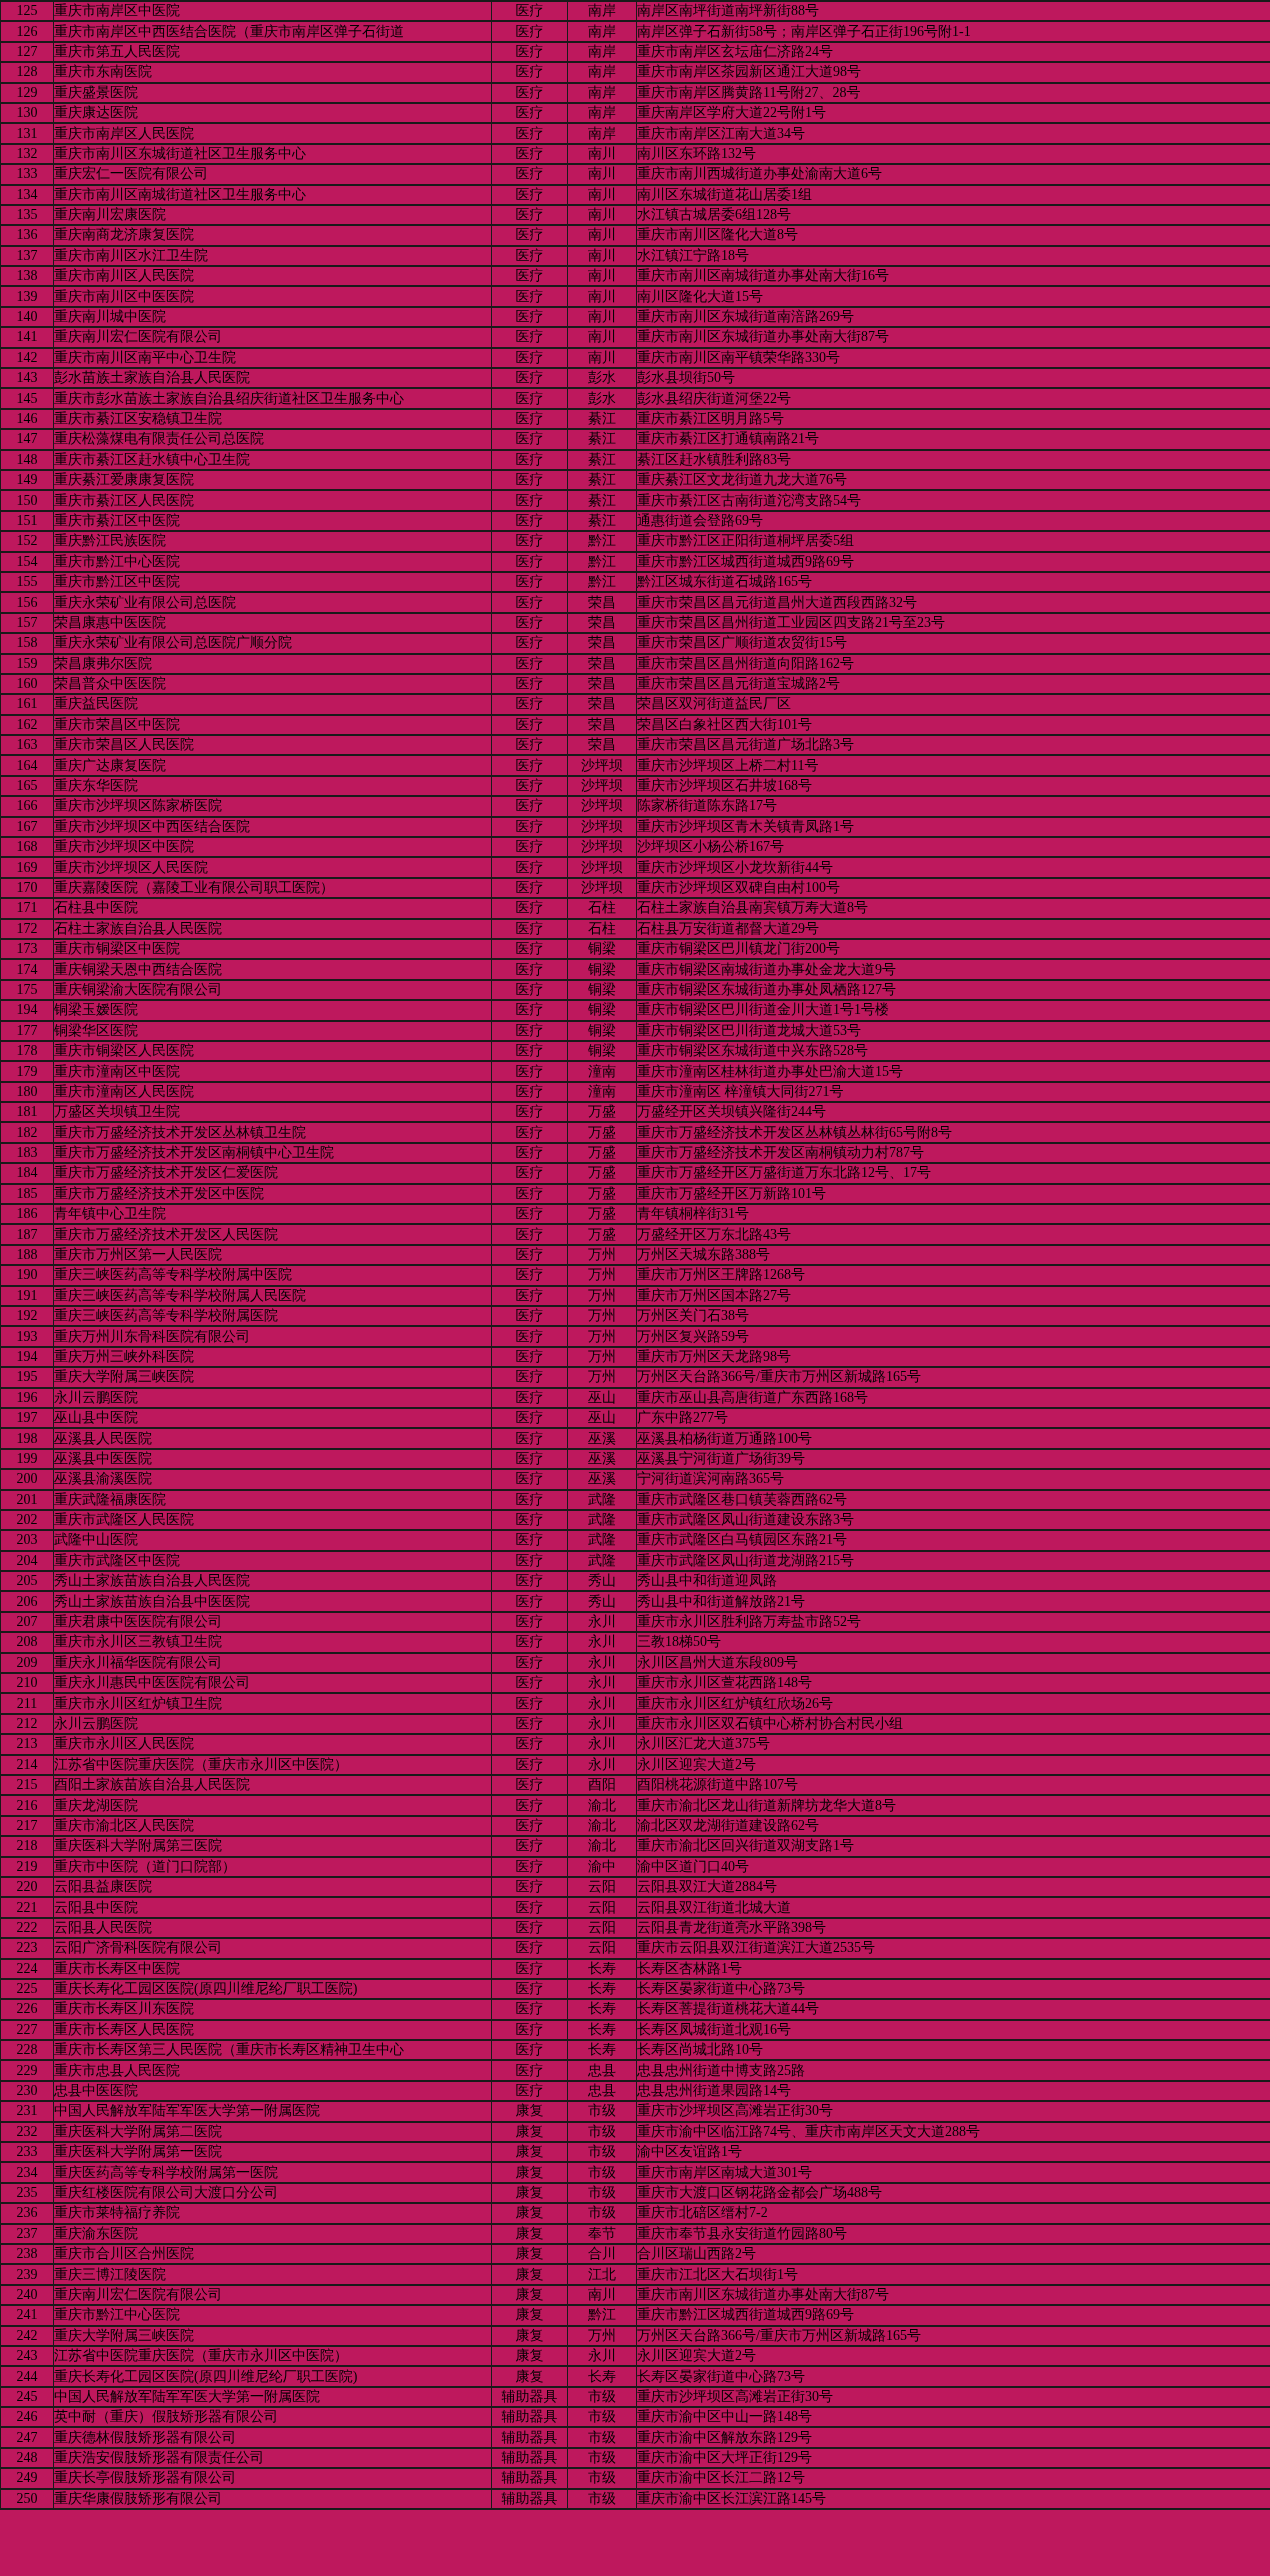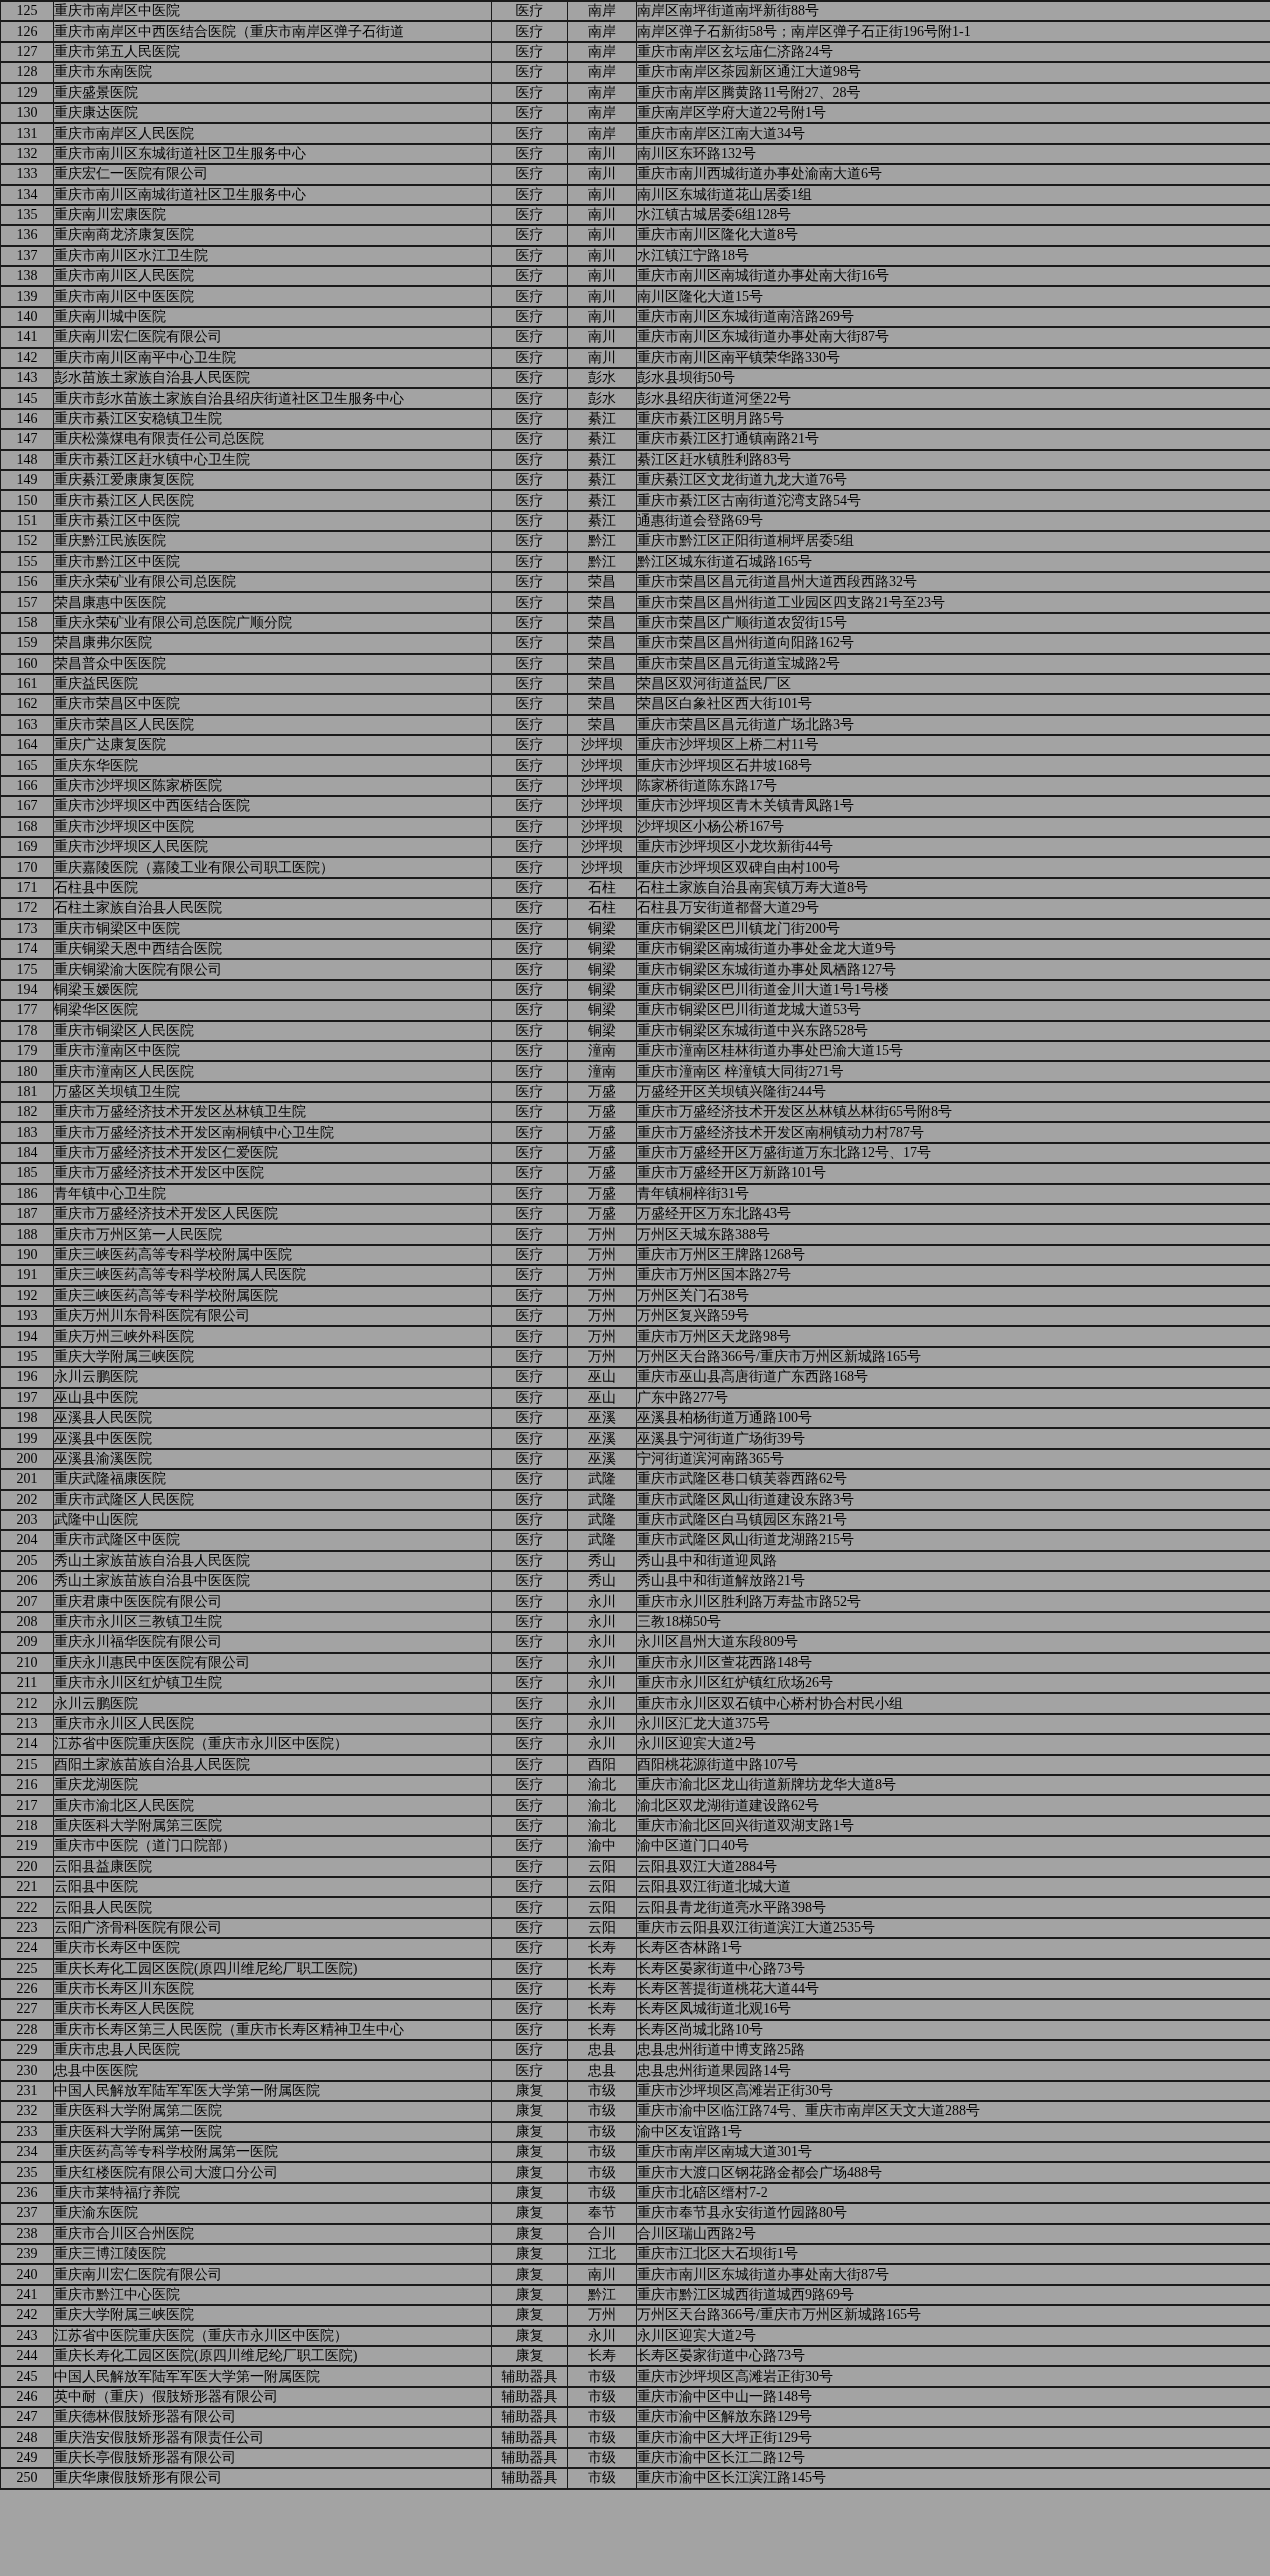--- a/index.html
+++ b/index.html
@@ -10,7 +10,7 @@
   .sheet {
     width: 1270px;
     height: 2576px;
-    background: #a3a3a3;
+    background: #be185d;
     overflow: hidden;
     position: relative;
   }

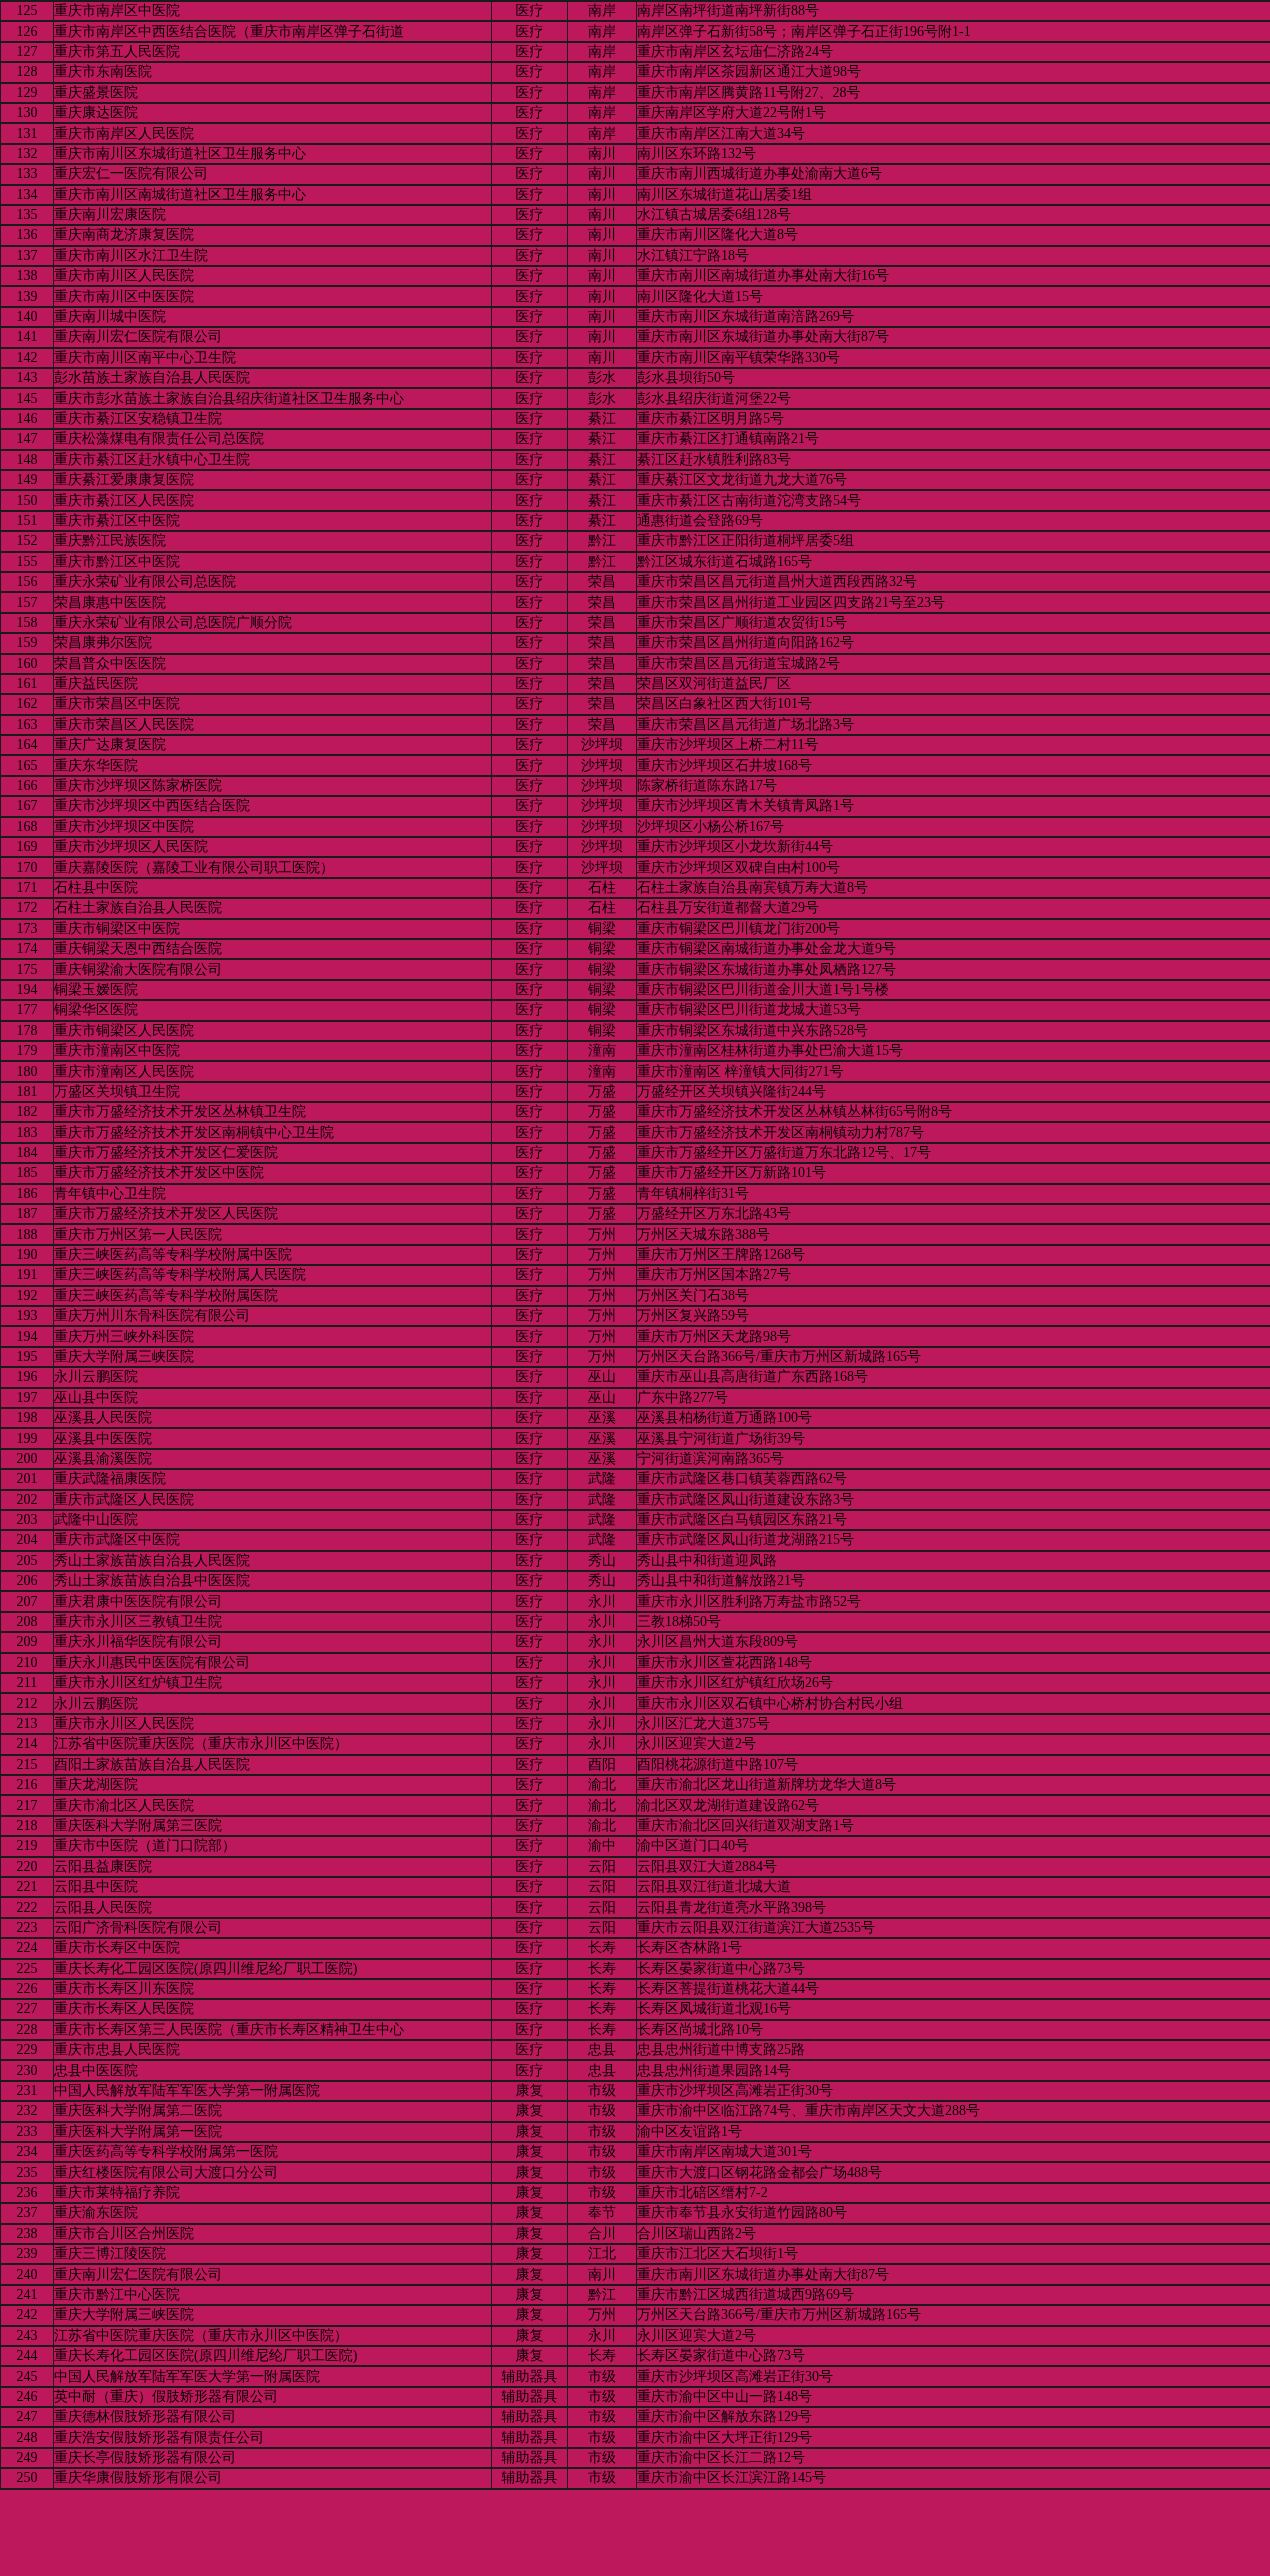--- a/index.html
+++ b/index.html
@@ -263,6 +263,13 @@
           <td class="cell-addr">重庆市黔江区正阳街道桐坪居委5组</td>
         </tr>
         <tr>
+          <td class="cell-no">154</td>
+          <td class="cell-name">重庆市黔江中心医院</td>
+          <td class="cell-type">医疗</td>
+          <td class="cell-dist">黔江</td>
+          <td class="cell-addr">重庆市黔江区城西街道城西9路69号</td>
+        </tr>
+        <tr>
           <td class="cell-no">155</td>
           <td class="cell-name">重庆市黔江区中医院</td>
           <td class="cell-type">医疗</td>

